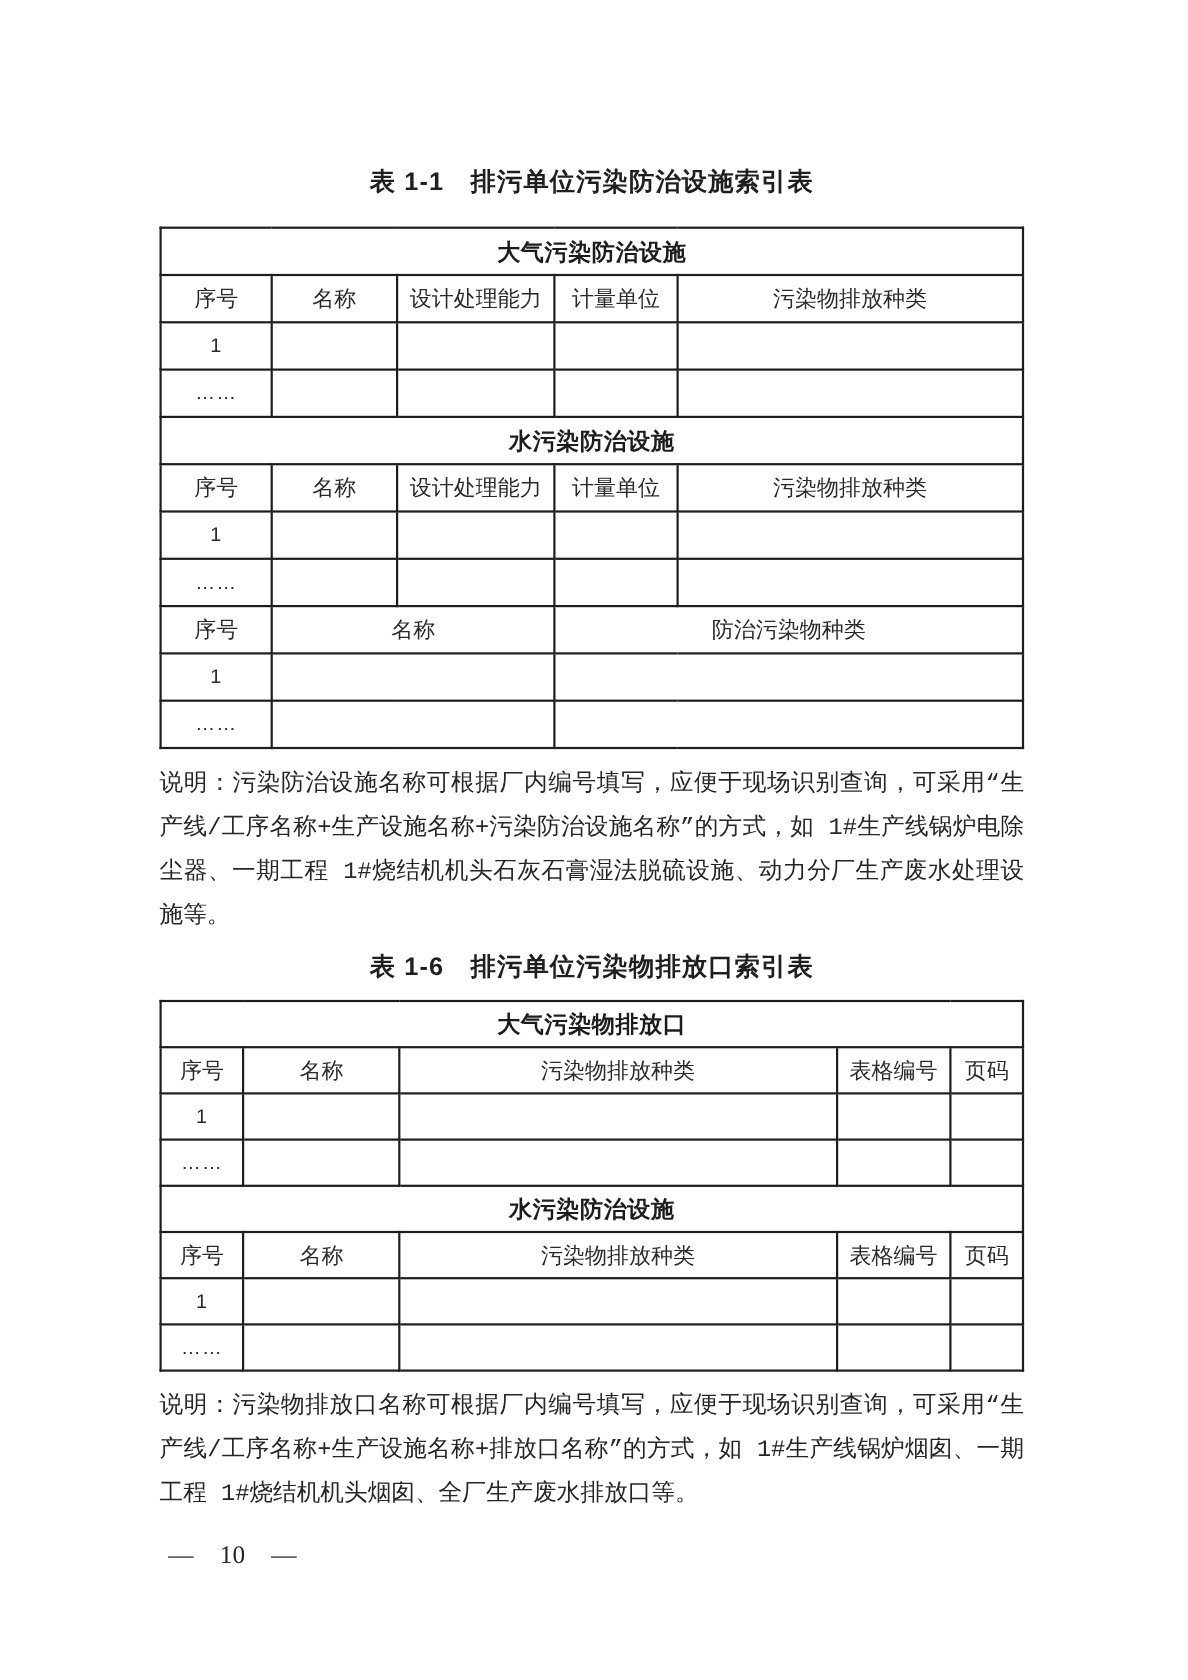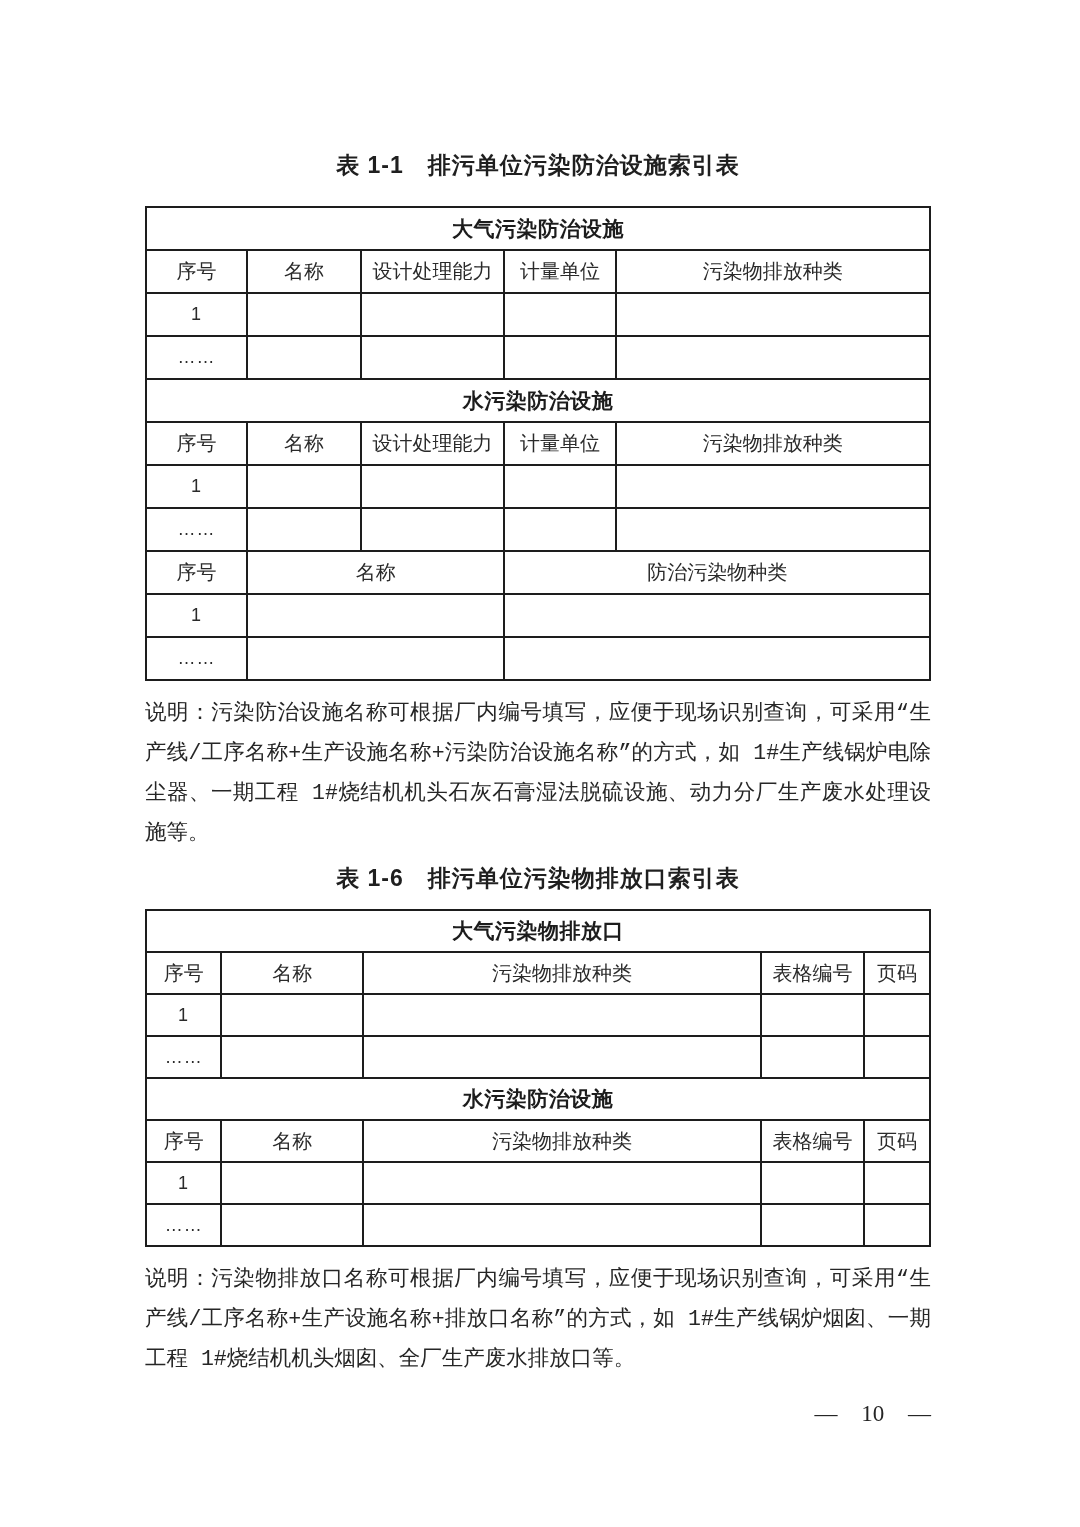--- a/index.html
+++ b/index.html
@@ -70,7 +70,6 @@
     margin-top: 22px;
     margin-left: 8px;
     word-spacing: 18px;
-    text-align: right;
   }
 </style>
 </head>

